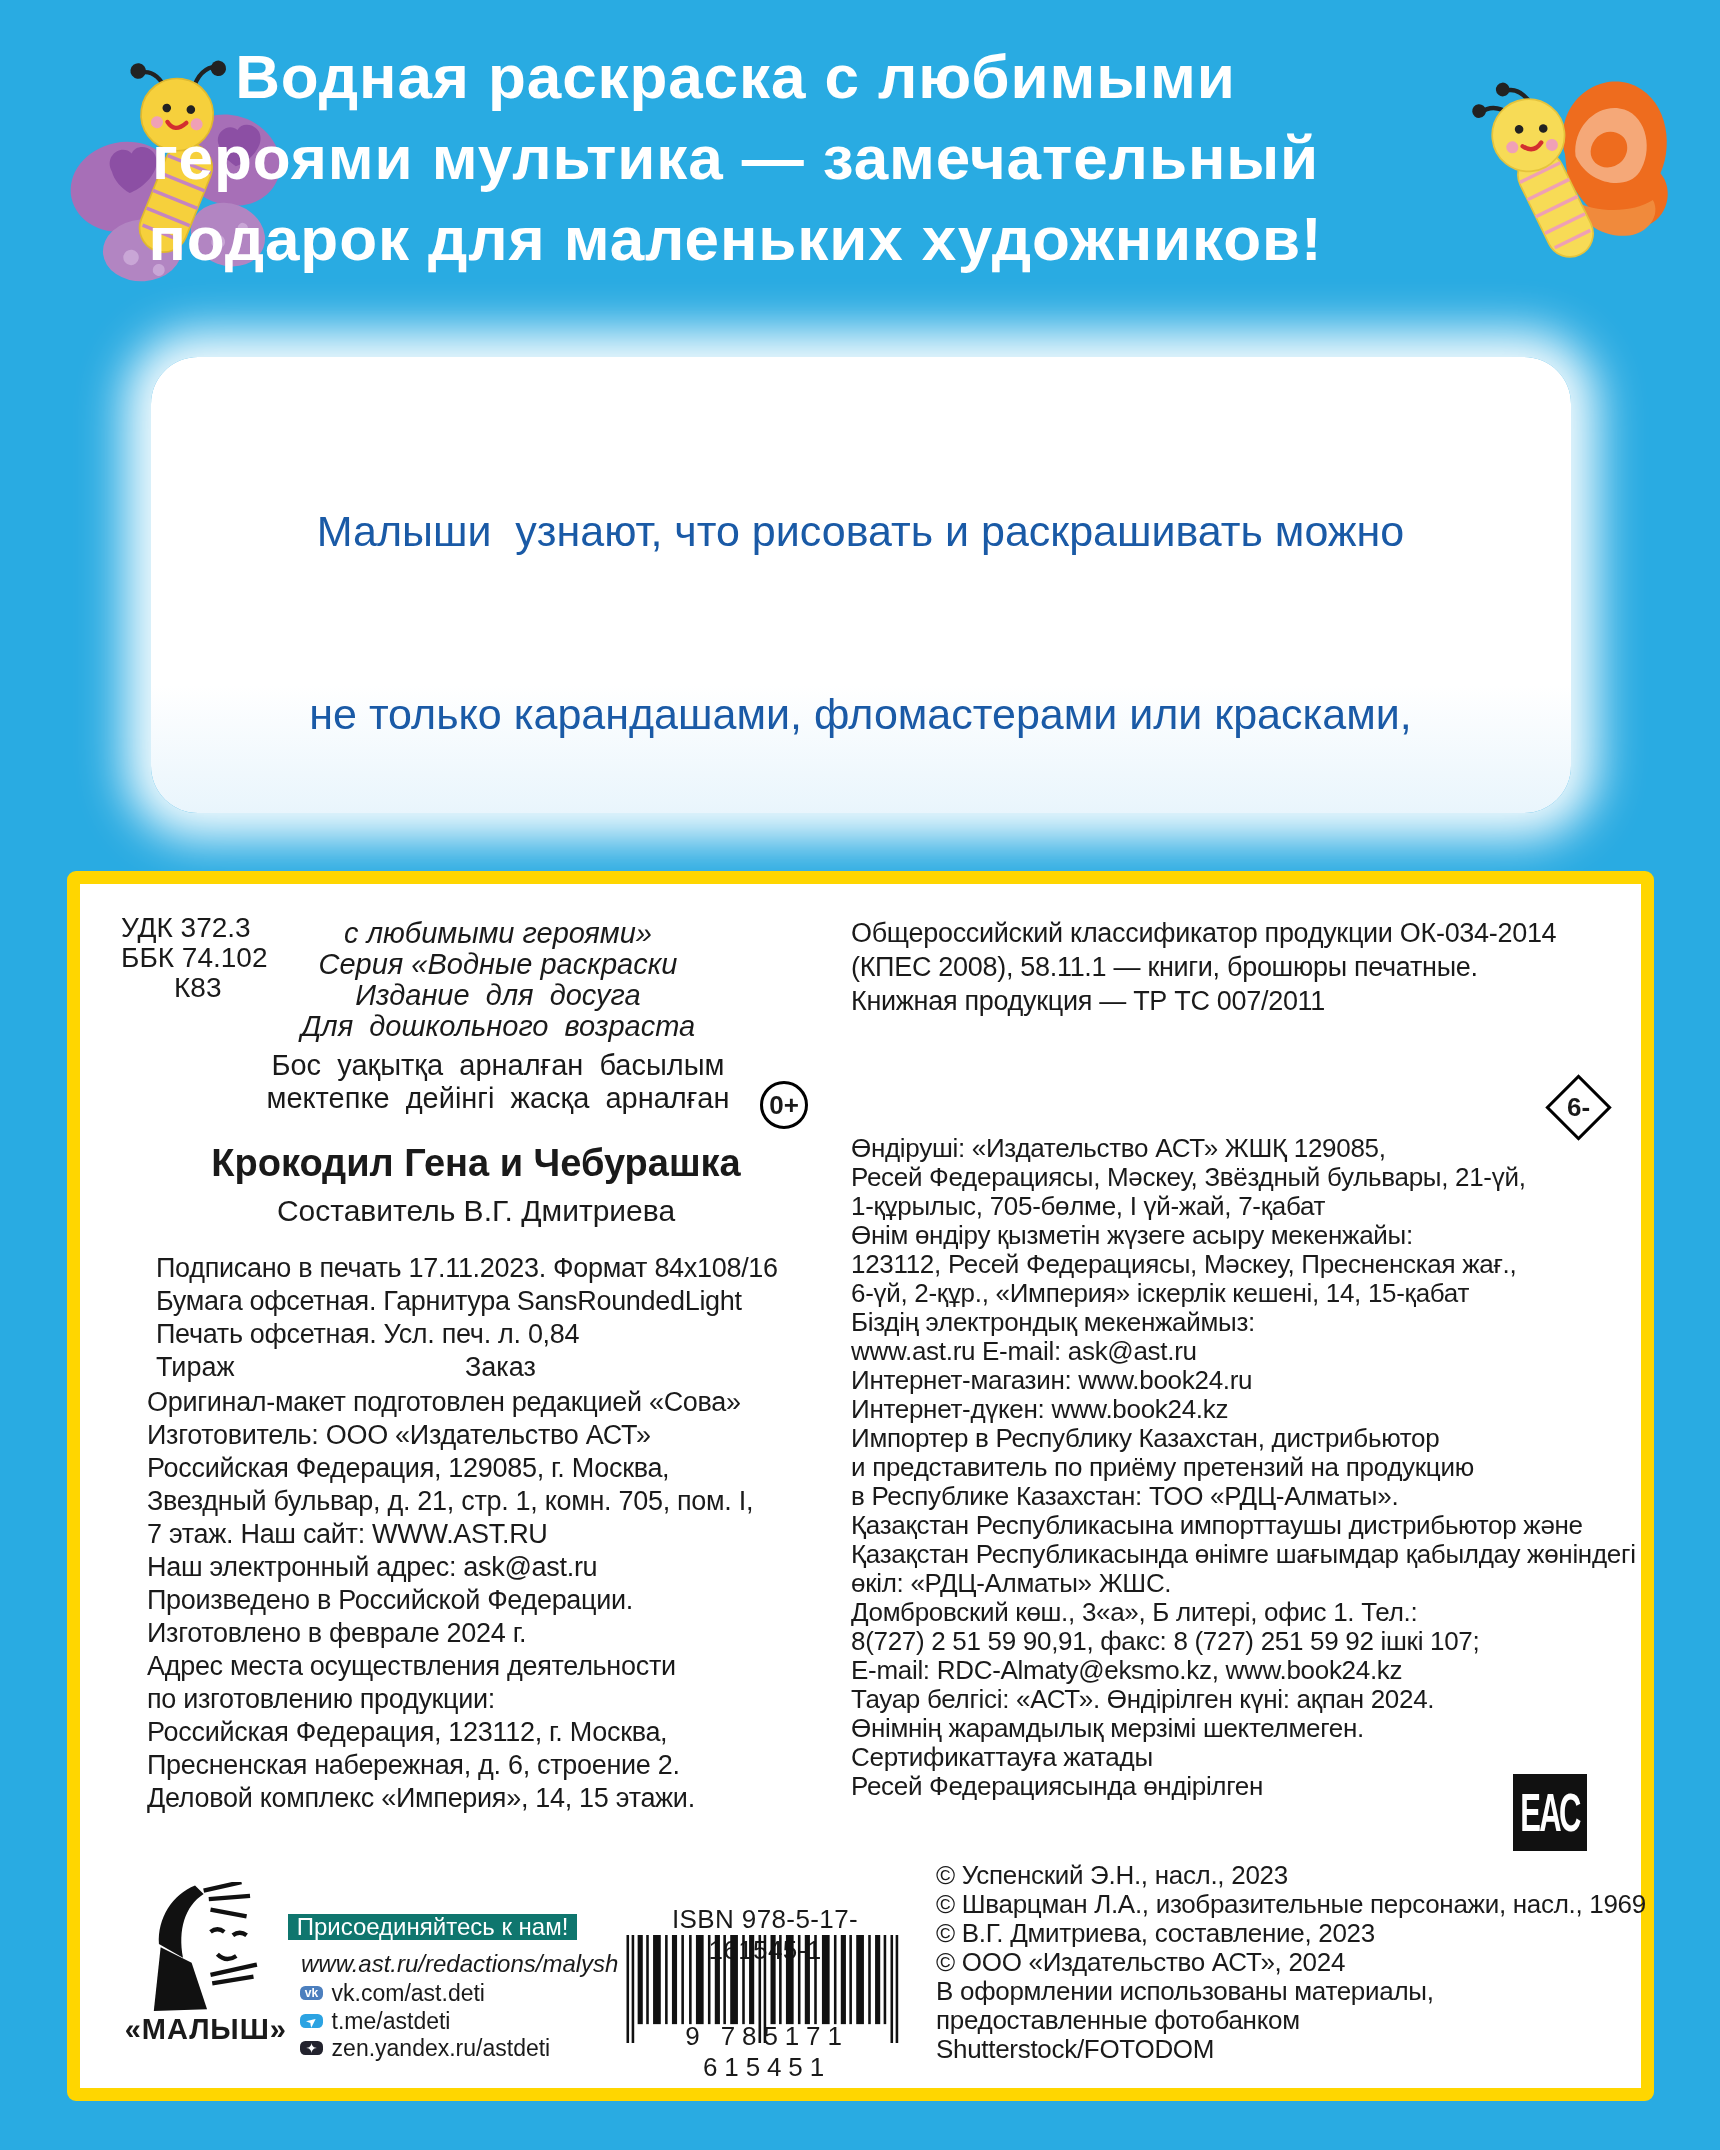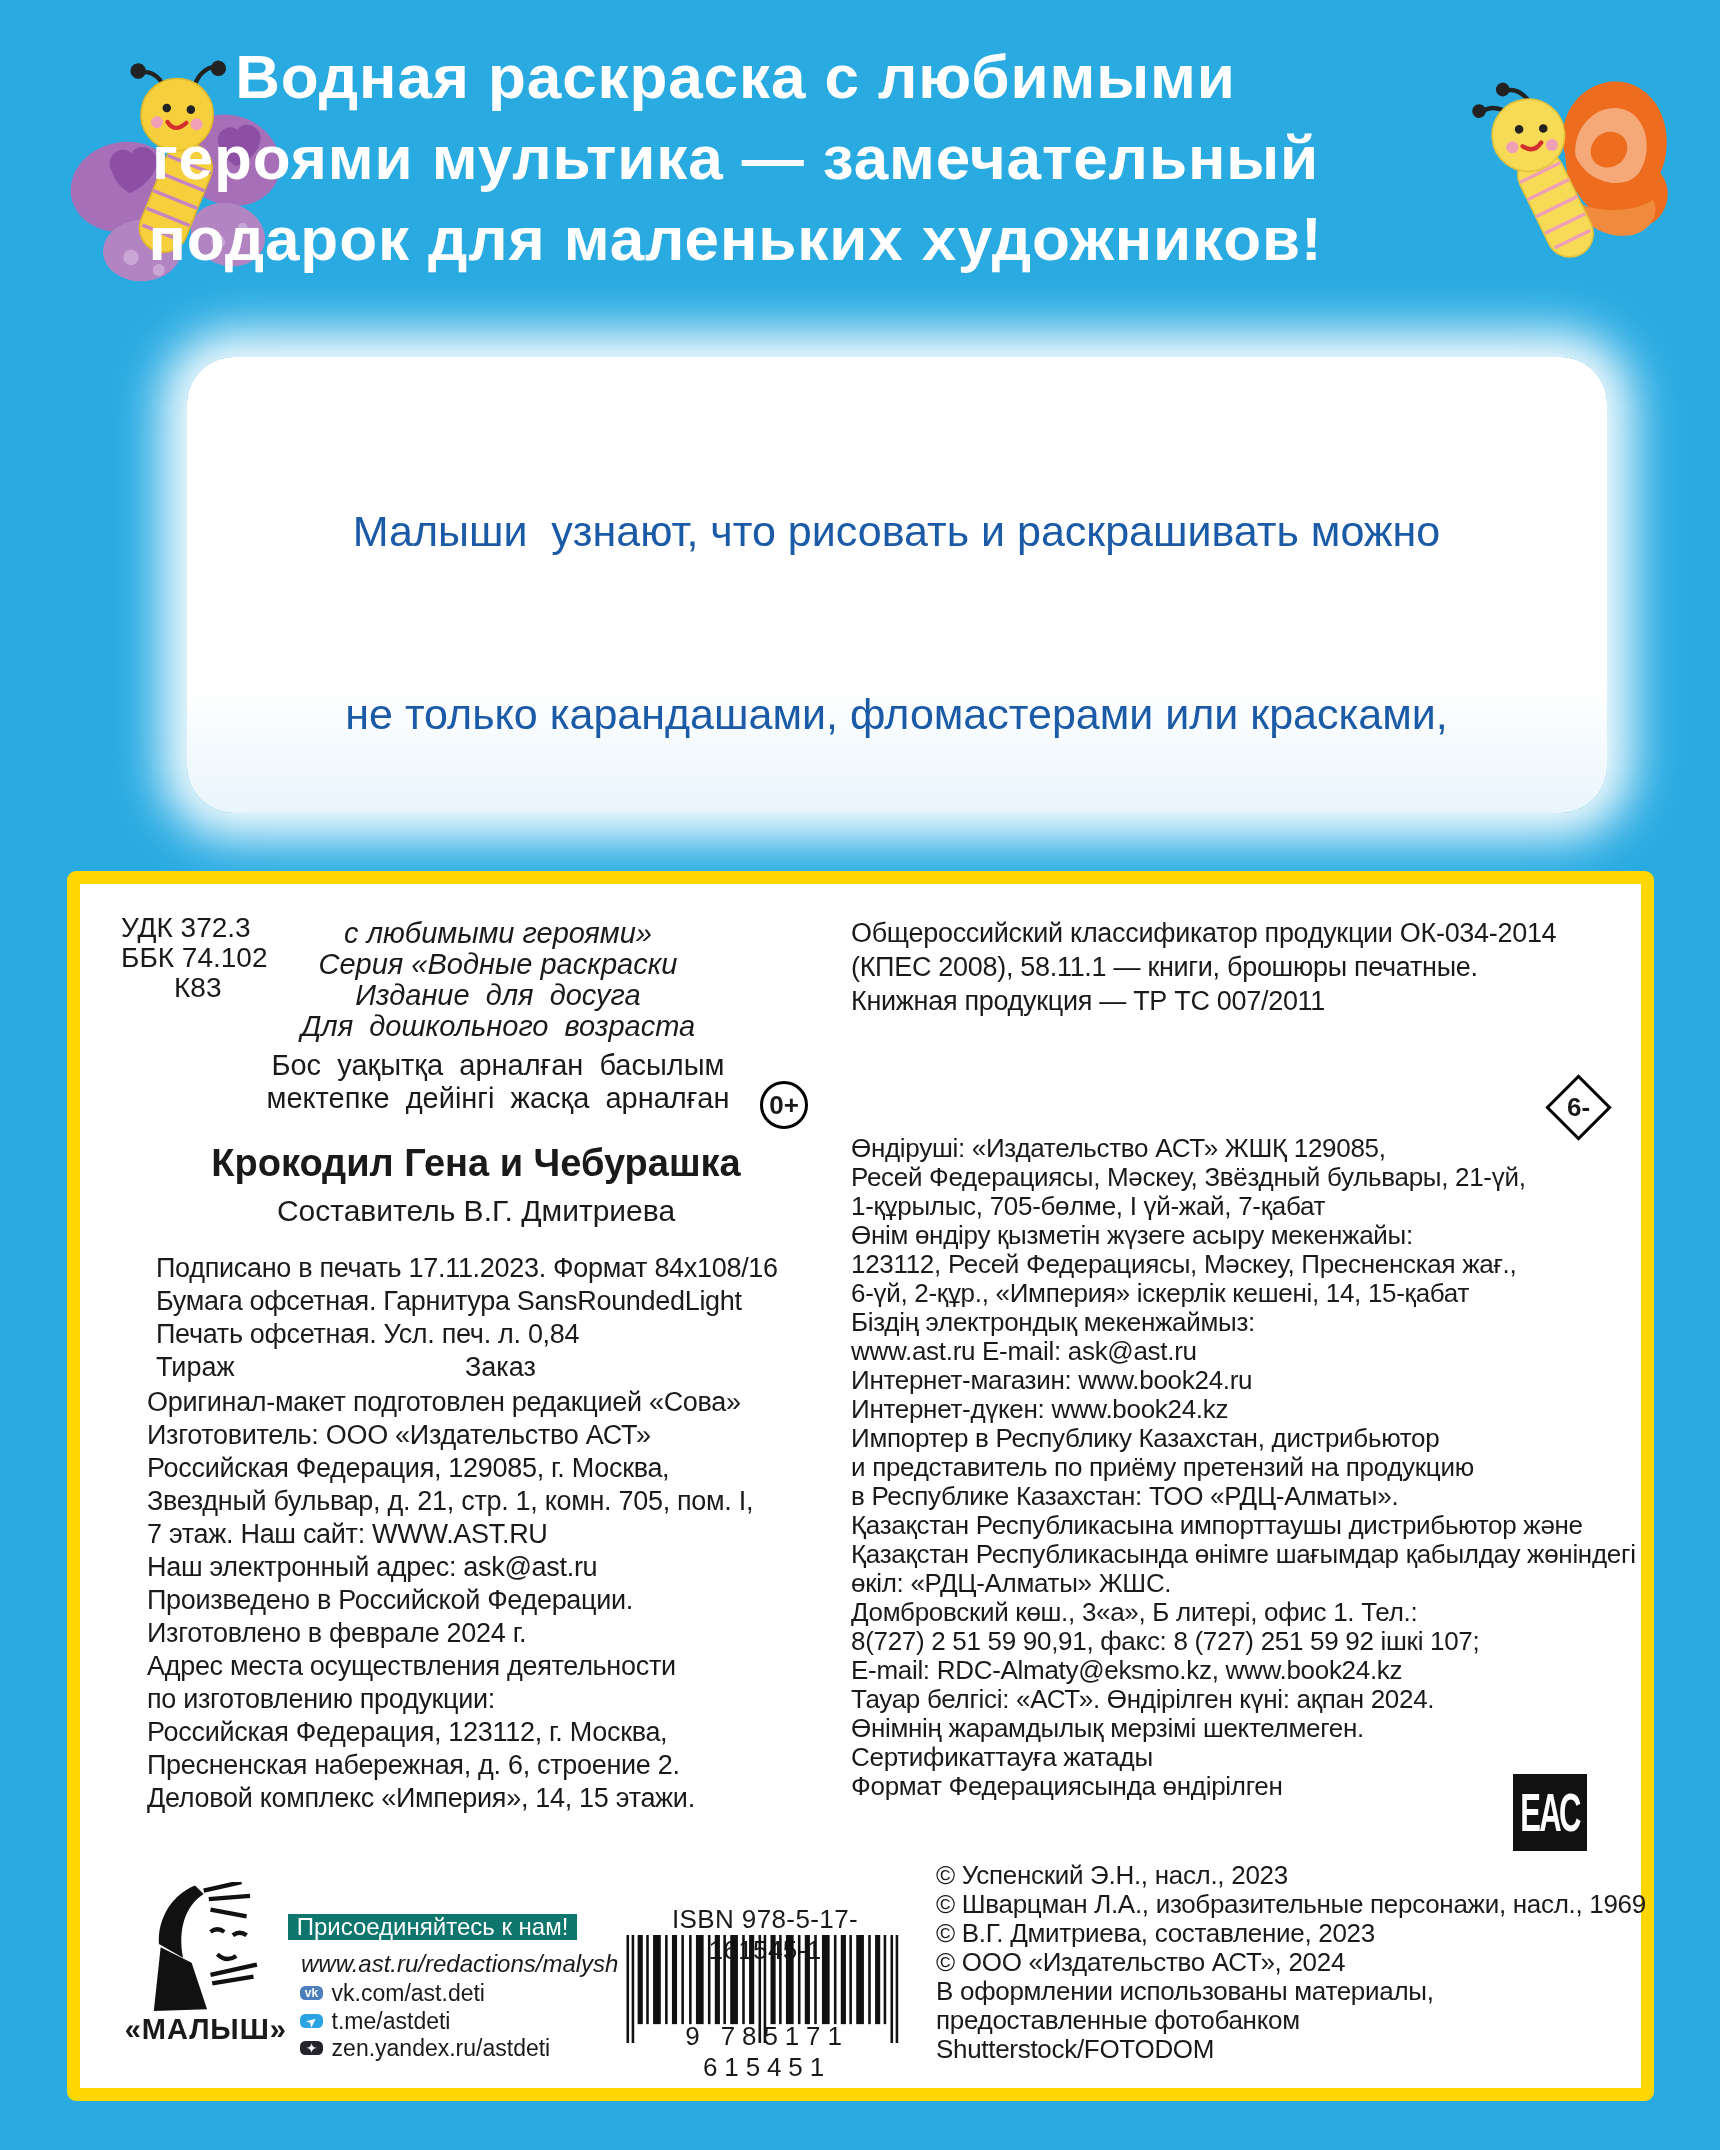--- a/index.html
+++ b/index.html
@@ -14,7 +14,7 @@
   
   .intro-box{left:151px;top:357px;width:1420px;height:456px;border-radius:47px;
              background:linear-gradient(#ffffff 72%,#e9f5fc 100%);
-             box-shadow:0 0 47px 26px rgba(255,255,255,.95);margin-left:36px;}
+             box-shadow:0 0 47px 26px rgba(255,255,255,.95);}
   .intro-text{position:absolute;left:17px;top:22.4px;width:1385px;text-align:center;
               font-size:43px;line-height:61px;white-space:pre;}
   .blue-ln{color:#1A5AA6;}

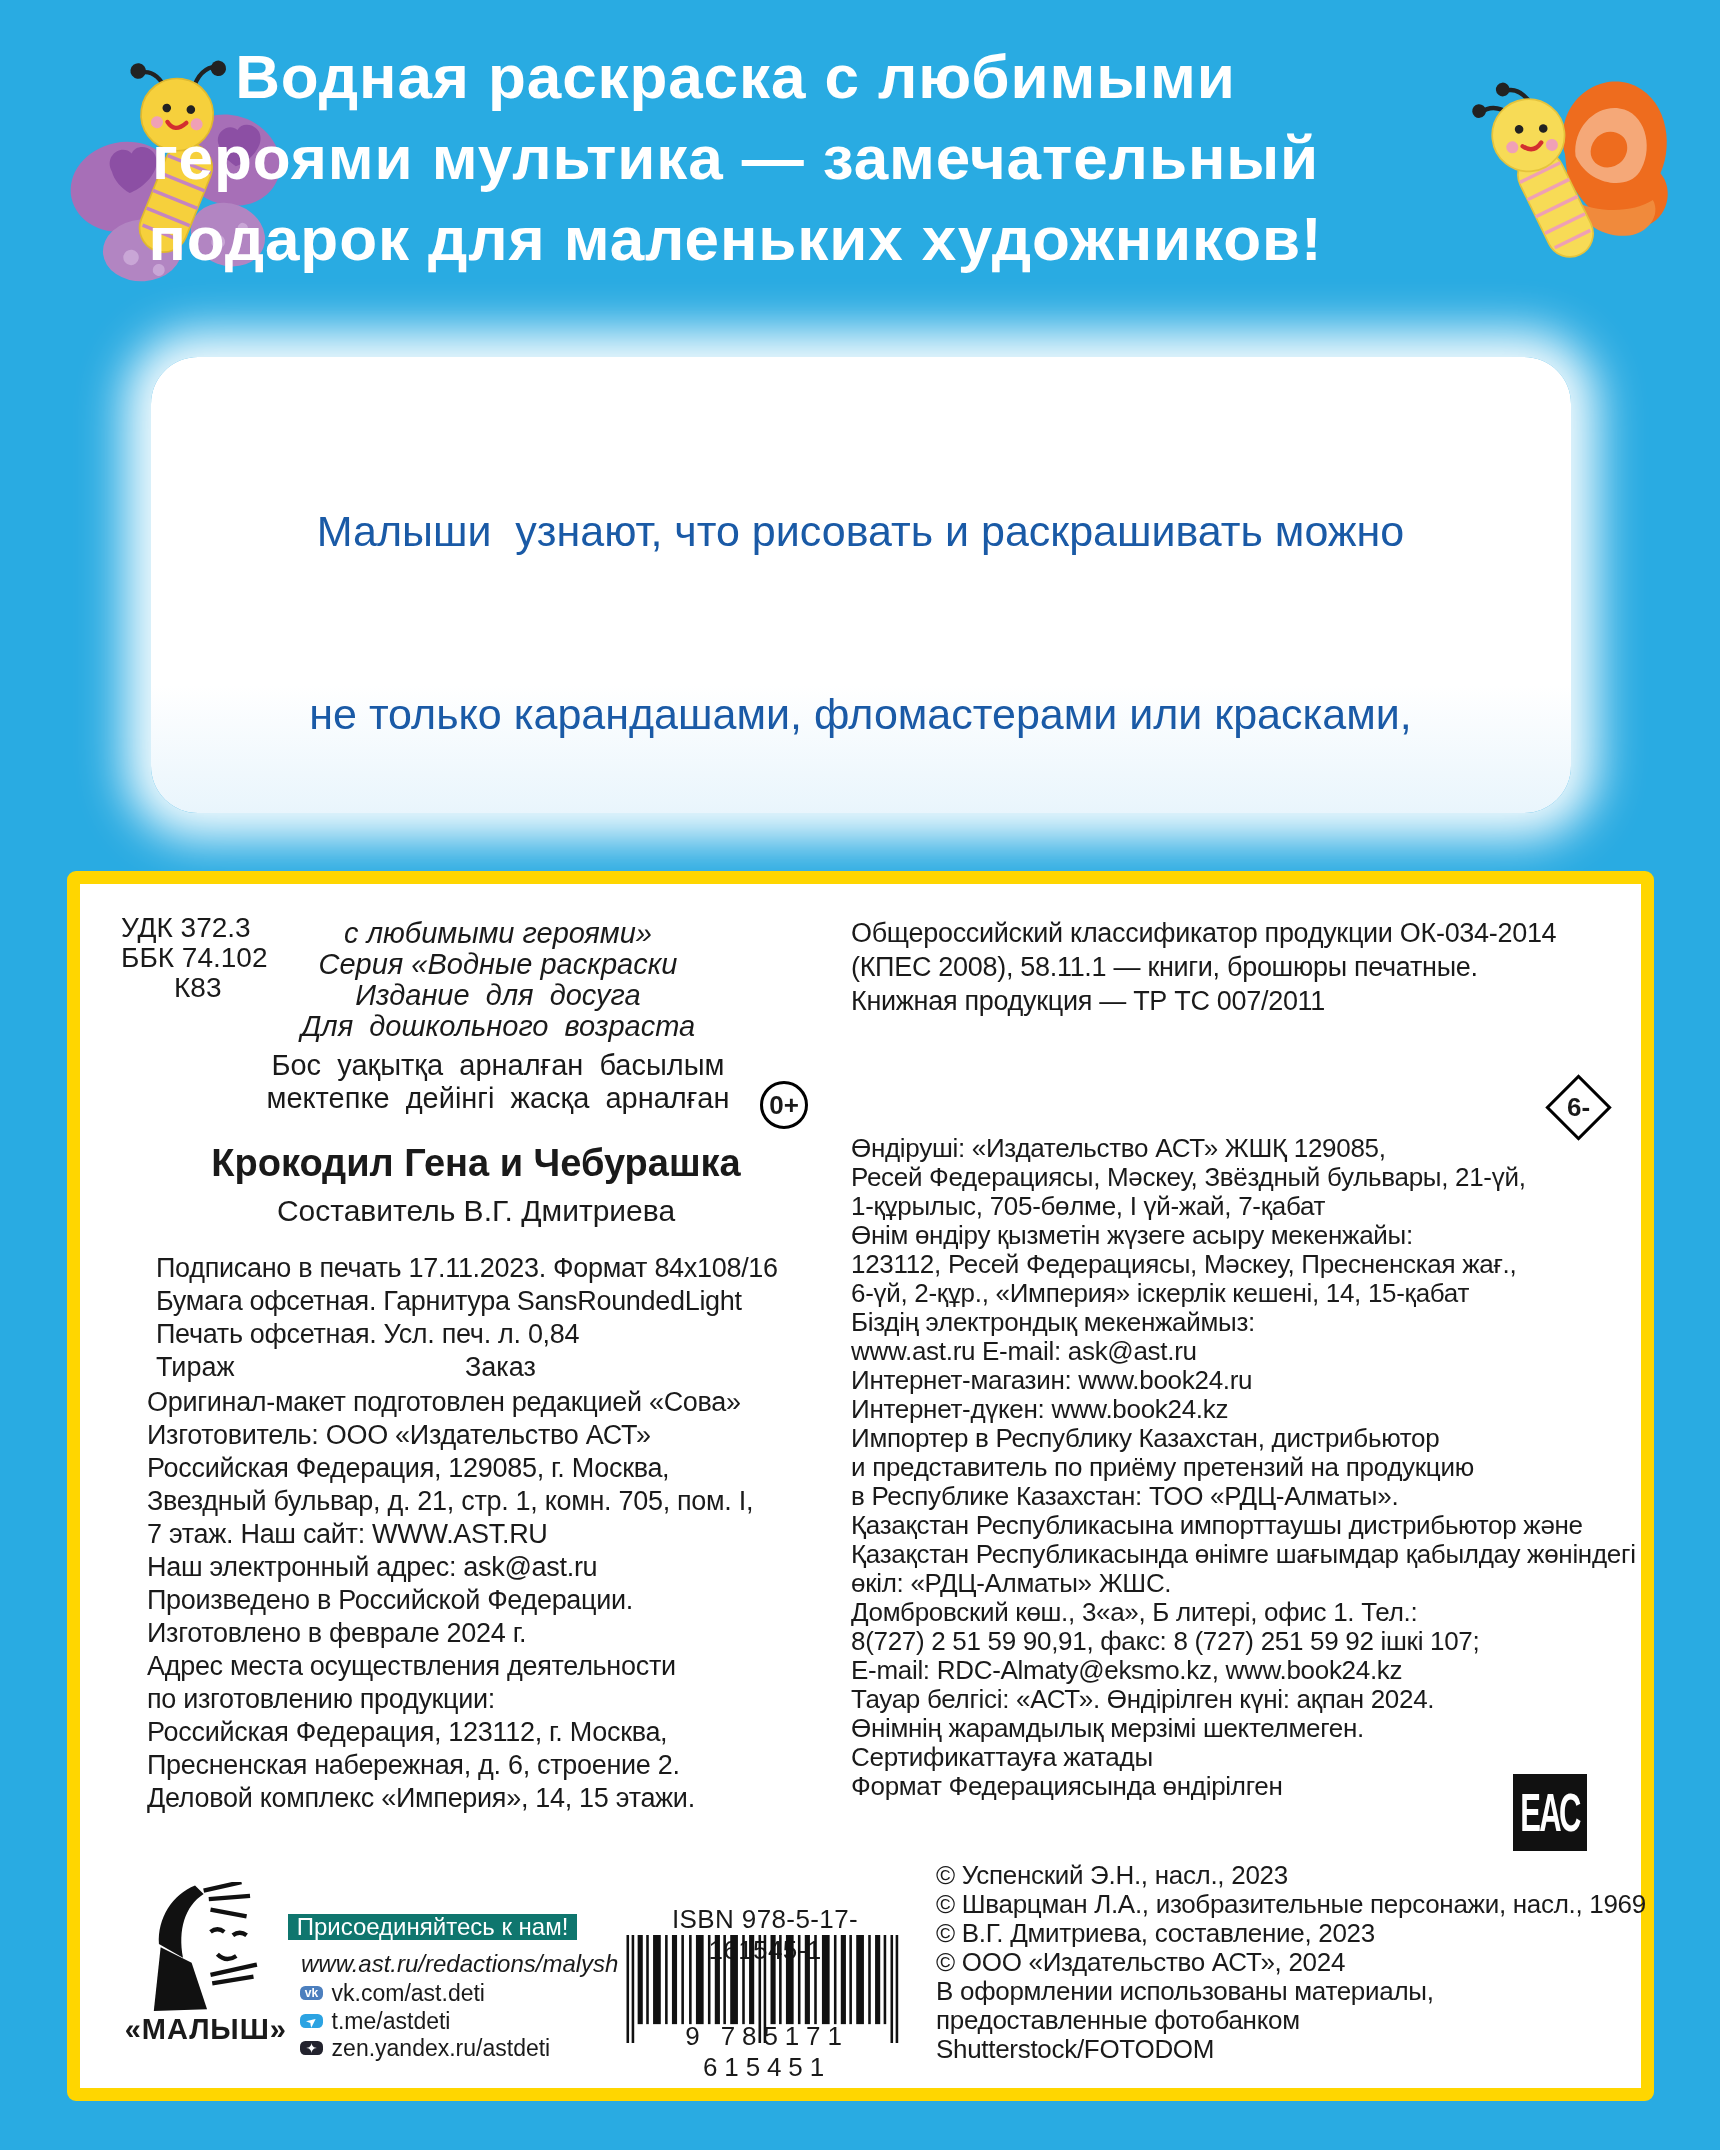--- a/index.html
+++ b/index.html
@@ -237,7 +237,7 @@
         <div class="ln">Тауар белгісі: «АСТ». Өндірілген күні: ақпан 2024.</div>
         <div class="ln">Өнімнің жарамдылық мерзімі шектелмеген.</div>
         <div class="ln">Сертификаттауға жатады</div>
-        <div class="ln">Формат Федерациясында өндірілген</div>
+        <div class="ln">Ресей Федерациясында өндірілген</div>
       </div>
 
     <div class="abs eac">

